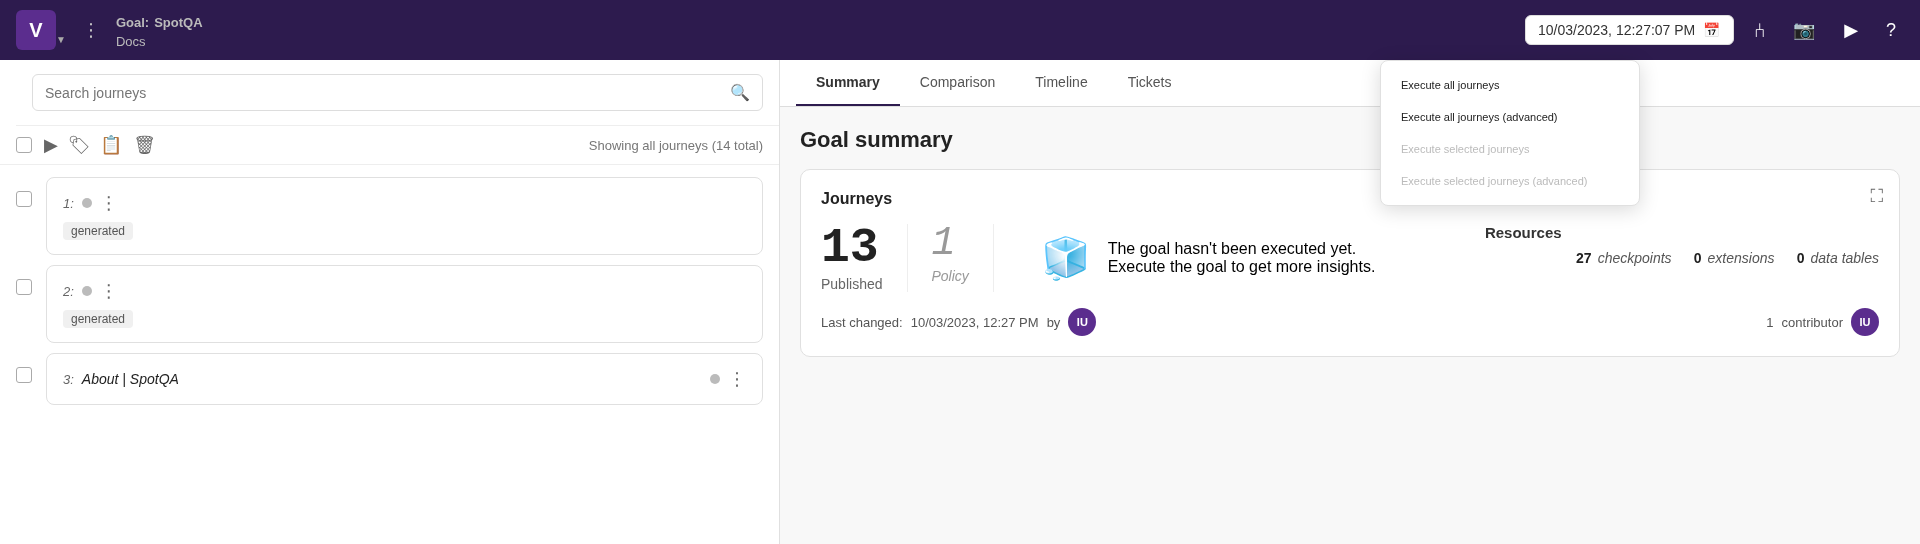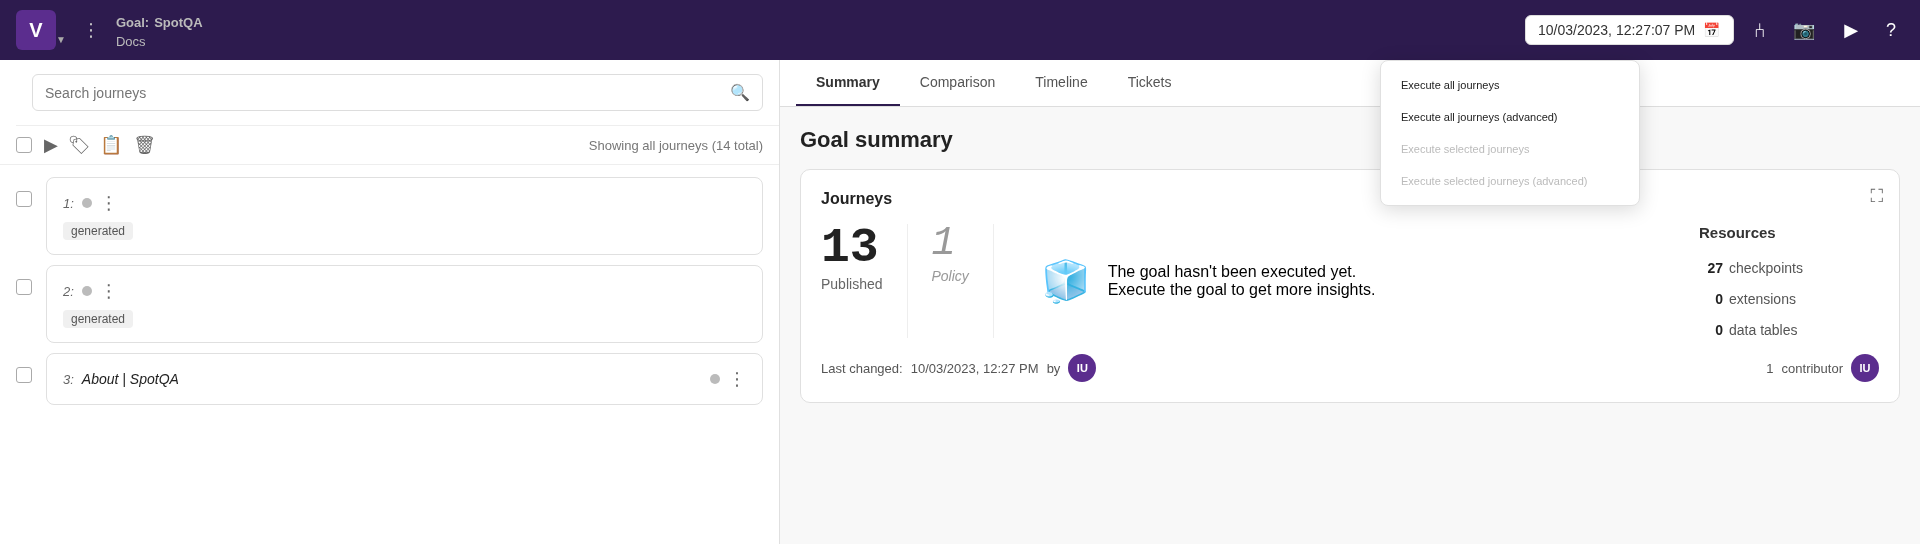--- a/index.html
+++ b/index.html
@@ -319,8 +319,7 @@
 
     .resources-block {
       display: flex;
-      flex-direction: column;
-      gap: 15px;
+      gap: 6px;
       min-width: 180px;
     }
     .resources-title {

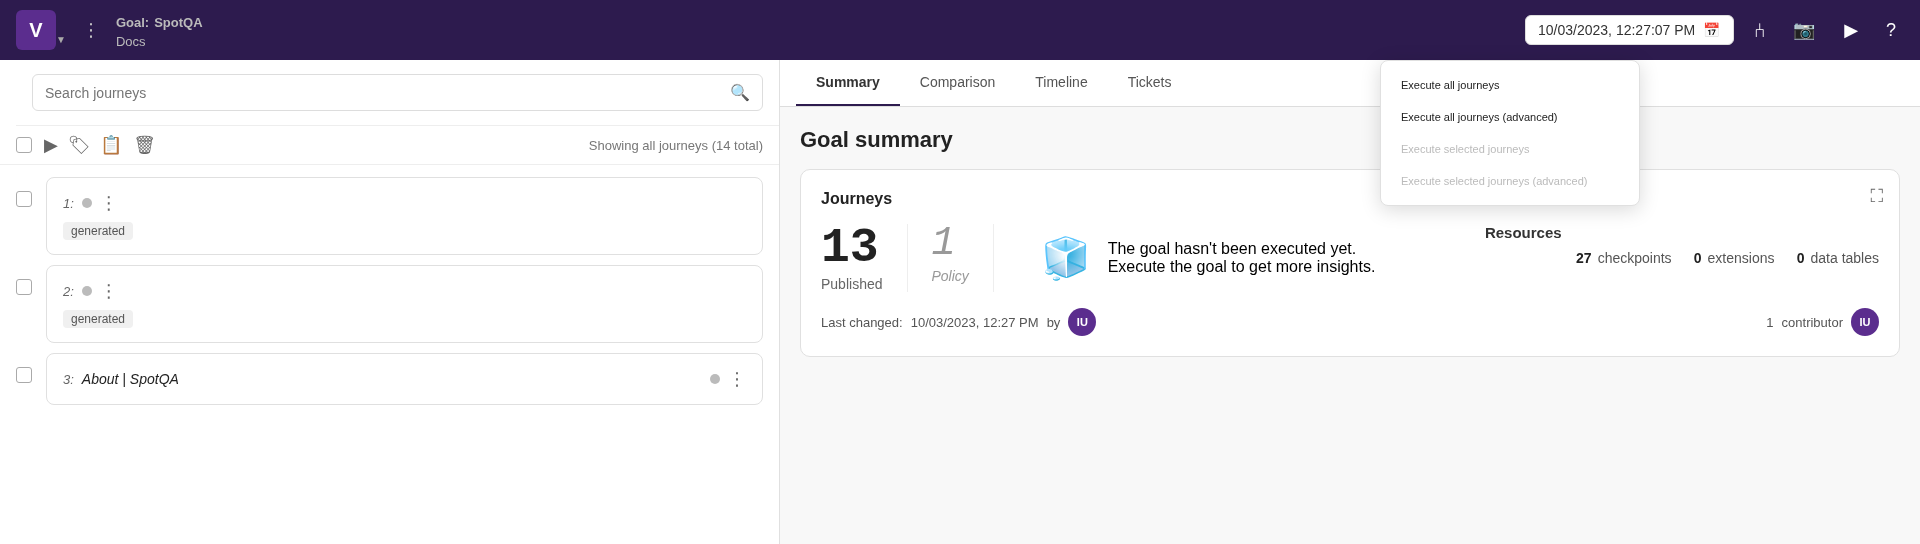--- a/index.html
+++ b/index.html
@@ -342,6 +342,7 @@
     }
     .resource-label {
       color: #555;
+      font-style: italic;
     }
 
     .summary-footer {

